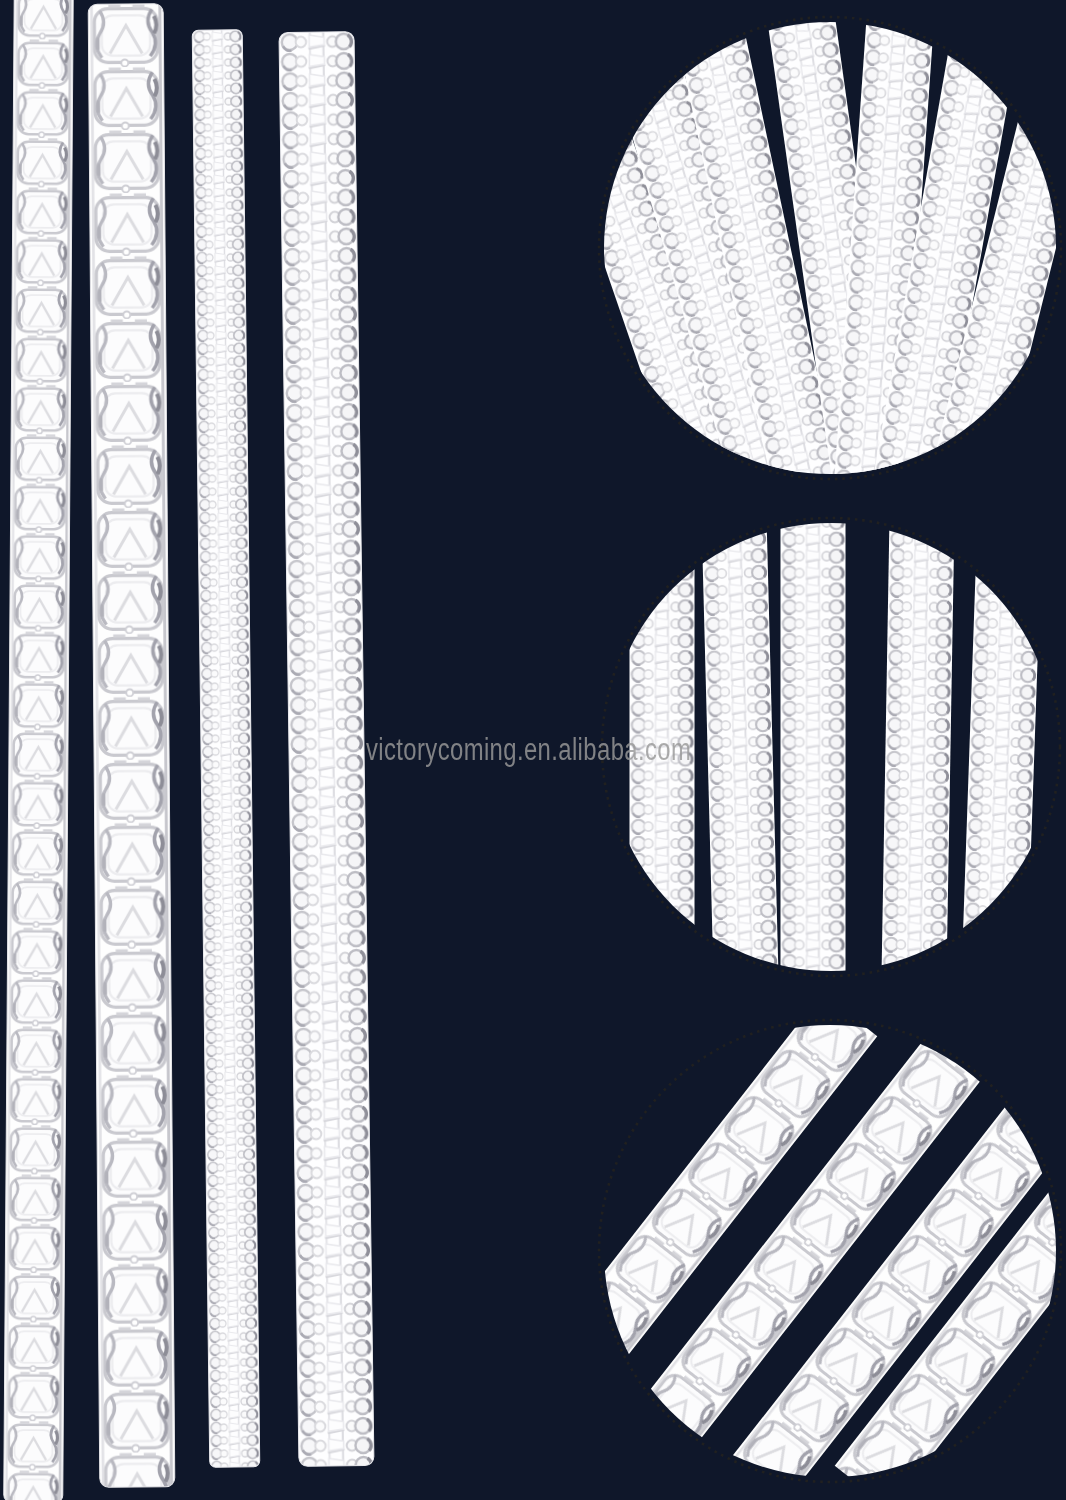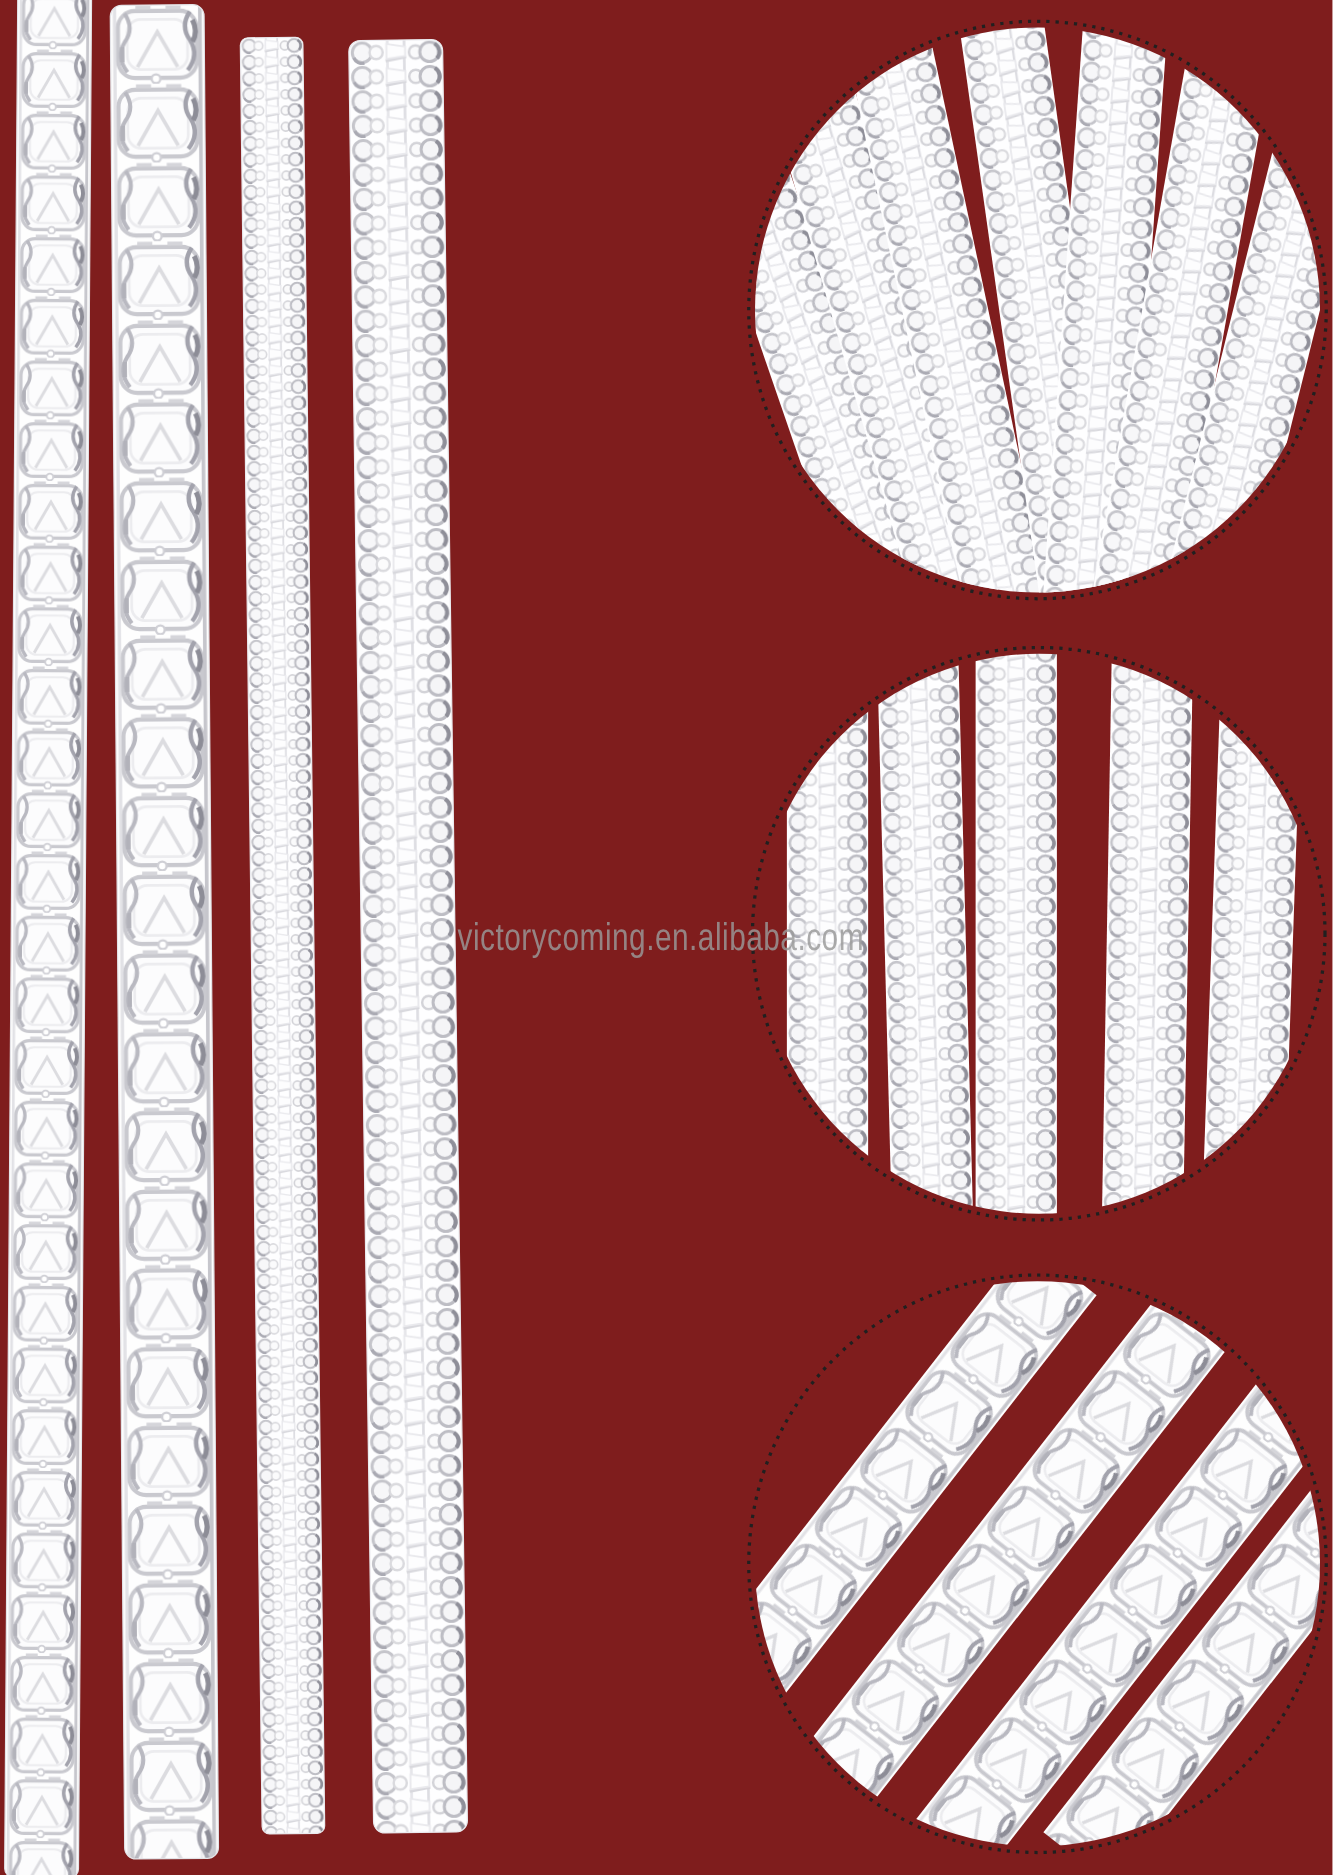--- a/index.html
+++ b/index.html
@@ -12,7 +12,7 @@
     position: relative;
     width: 1066px;
     height: 1500px;
-    background: #7f1d1d;
+    background: #0f172a;
     overflow: hidden;
   }
   #stage svg {

